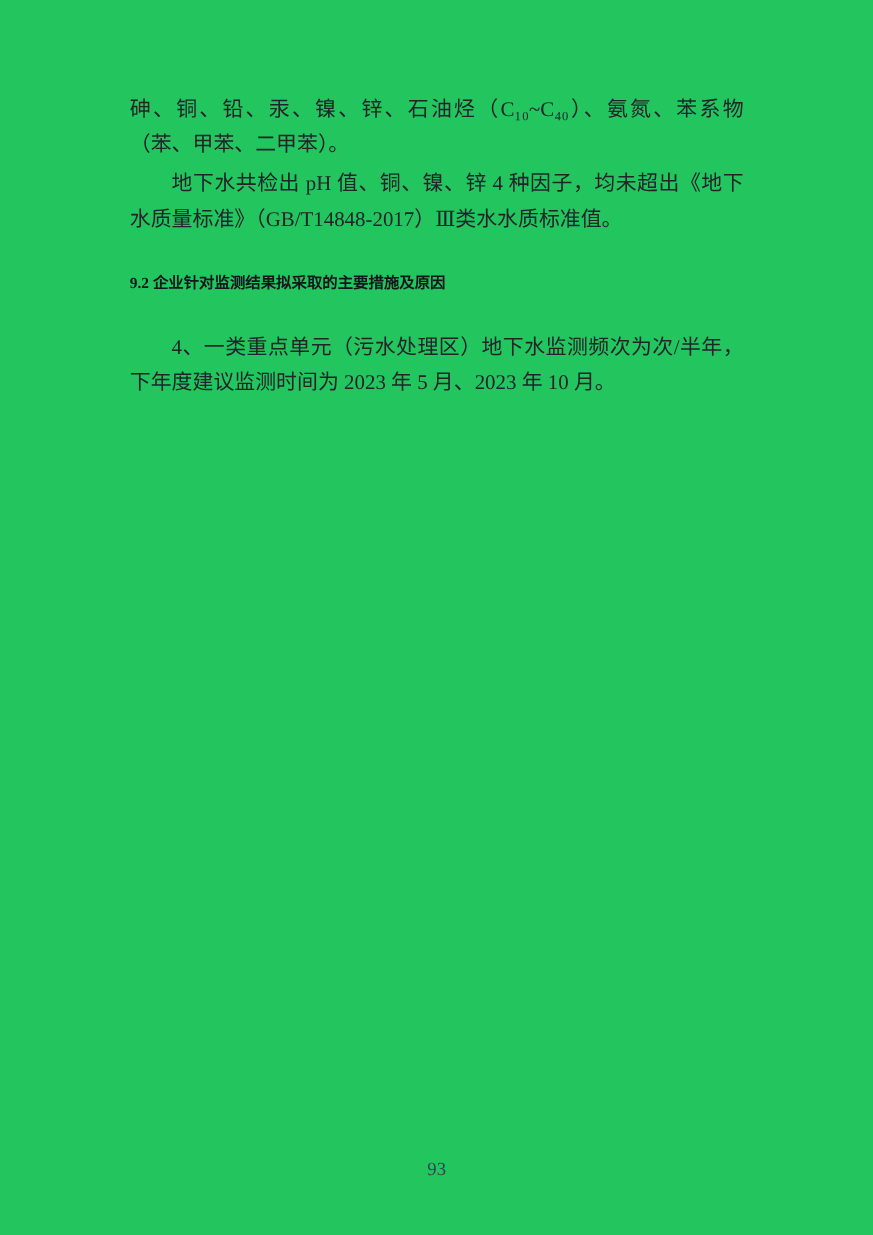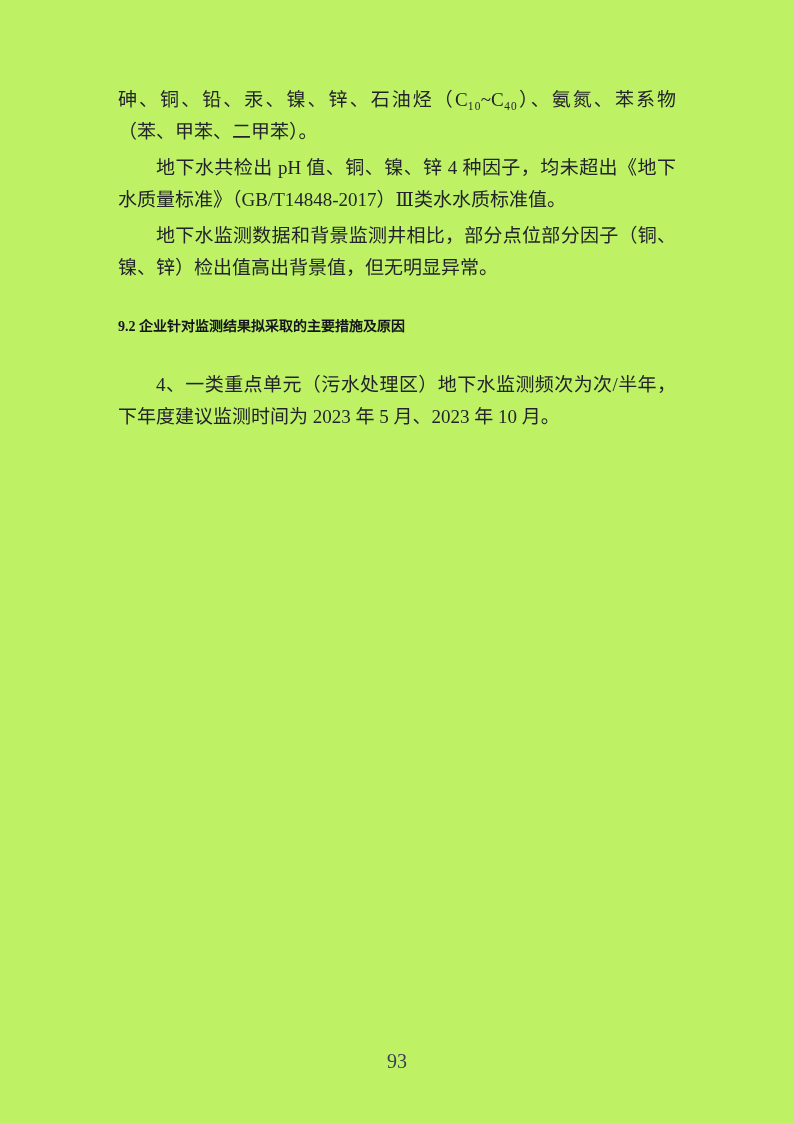--- a/index.html
+++ b/index.html
@@ -11,7 +11,7 @@
     position: relative;
     width: 794px;
     height: 1123px;
-    background: #bef264;
+    background: #22c55e;
     overflow: hidden;
     font-family: "Liberation Serif", "DejaVu Serif", serif;
     color: #23232b;

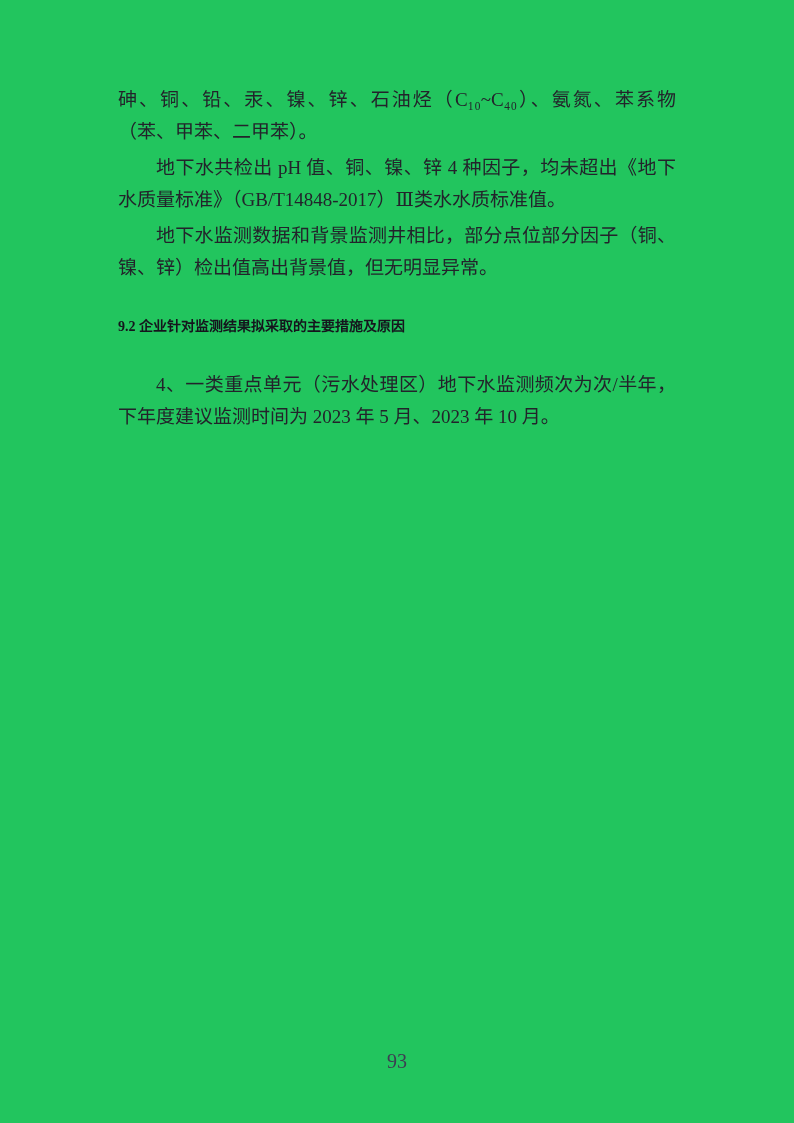--- a/index.html
+++ b/index.html
@@ -65,7 +65,6 @@
 
     <p class="body-para">地下水共检出 pH 值、铜、镍、锌 4 种因子，均未超出《地下水质量标准》（GB/T14848-2017）Ⅲ类水水质标准值。</p>
 
-    <p class="body-para">地下水监测数据和背景监测井相比，部分点位部分因子（铜、镍、锌）检出值高出背景值，但无明显异常。</p>
 
 
     <h2 class="section-heading">9.2 企业针对监测结果拟采取的主要措施及原因</h2>

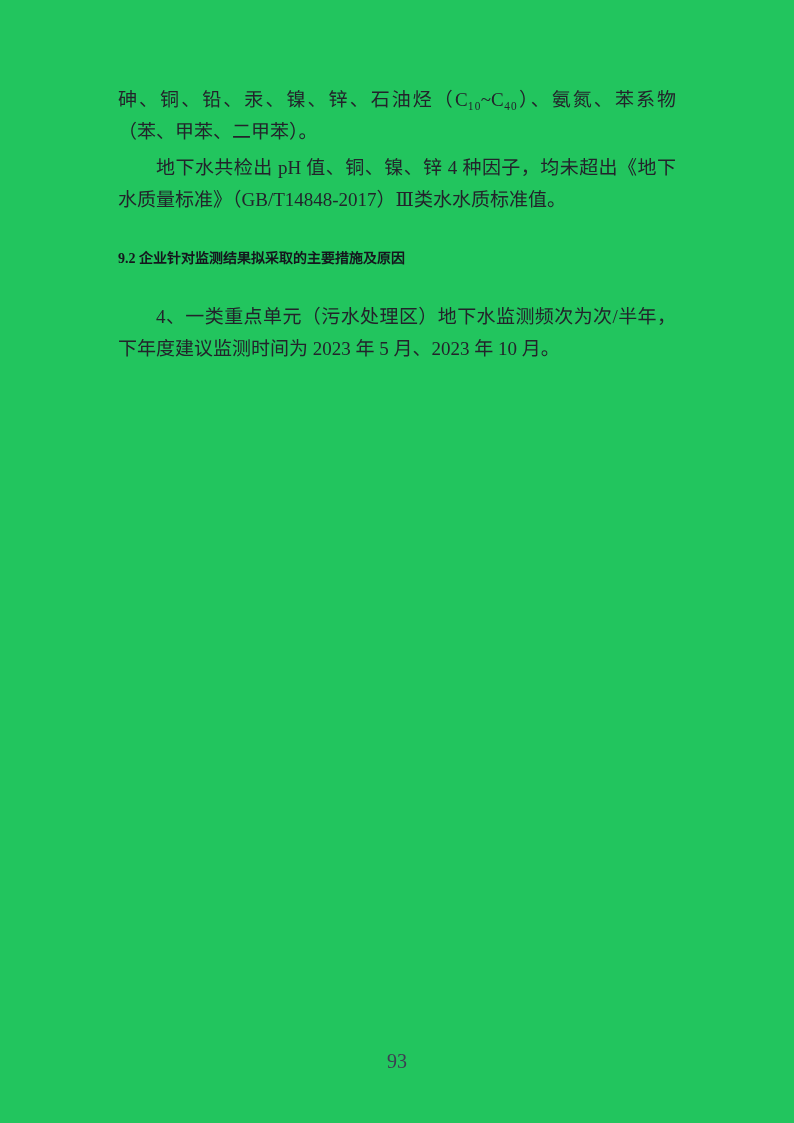--- a/index.html
+++ b/index.html
@@ -50,7 +50,7 @@
     text-align: center;
   }
   .page-number {
-    font-size: 20px;
+    font-size: 17px;
     color: #3d3d52;
     font-family: "Liberation Serif", "DejaVu Serif", serif;
   }

